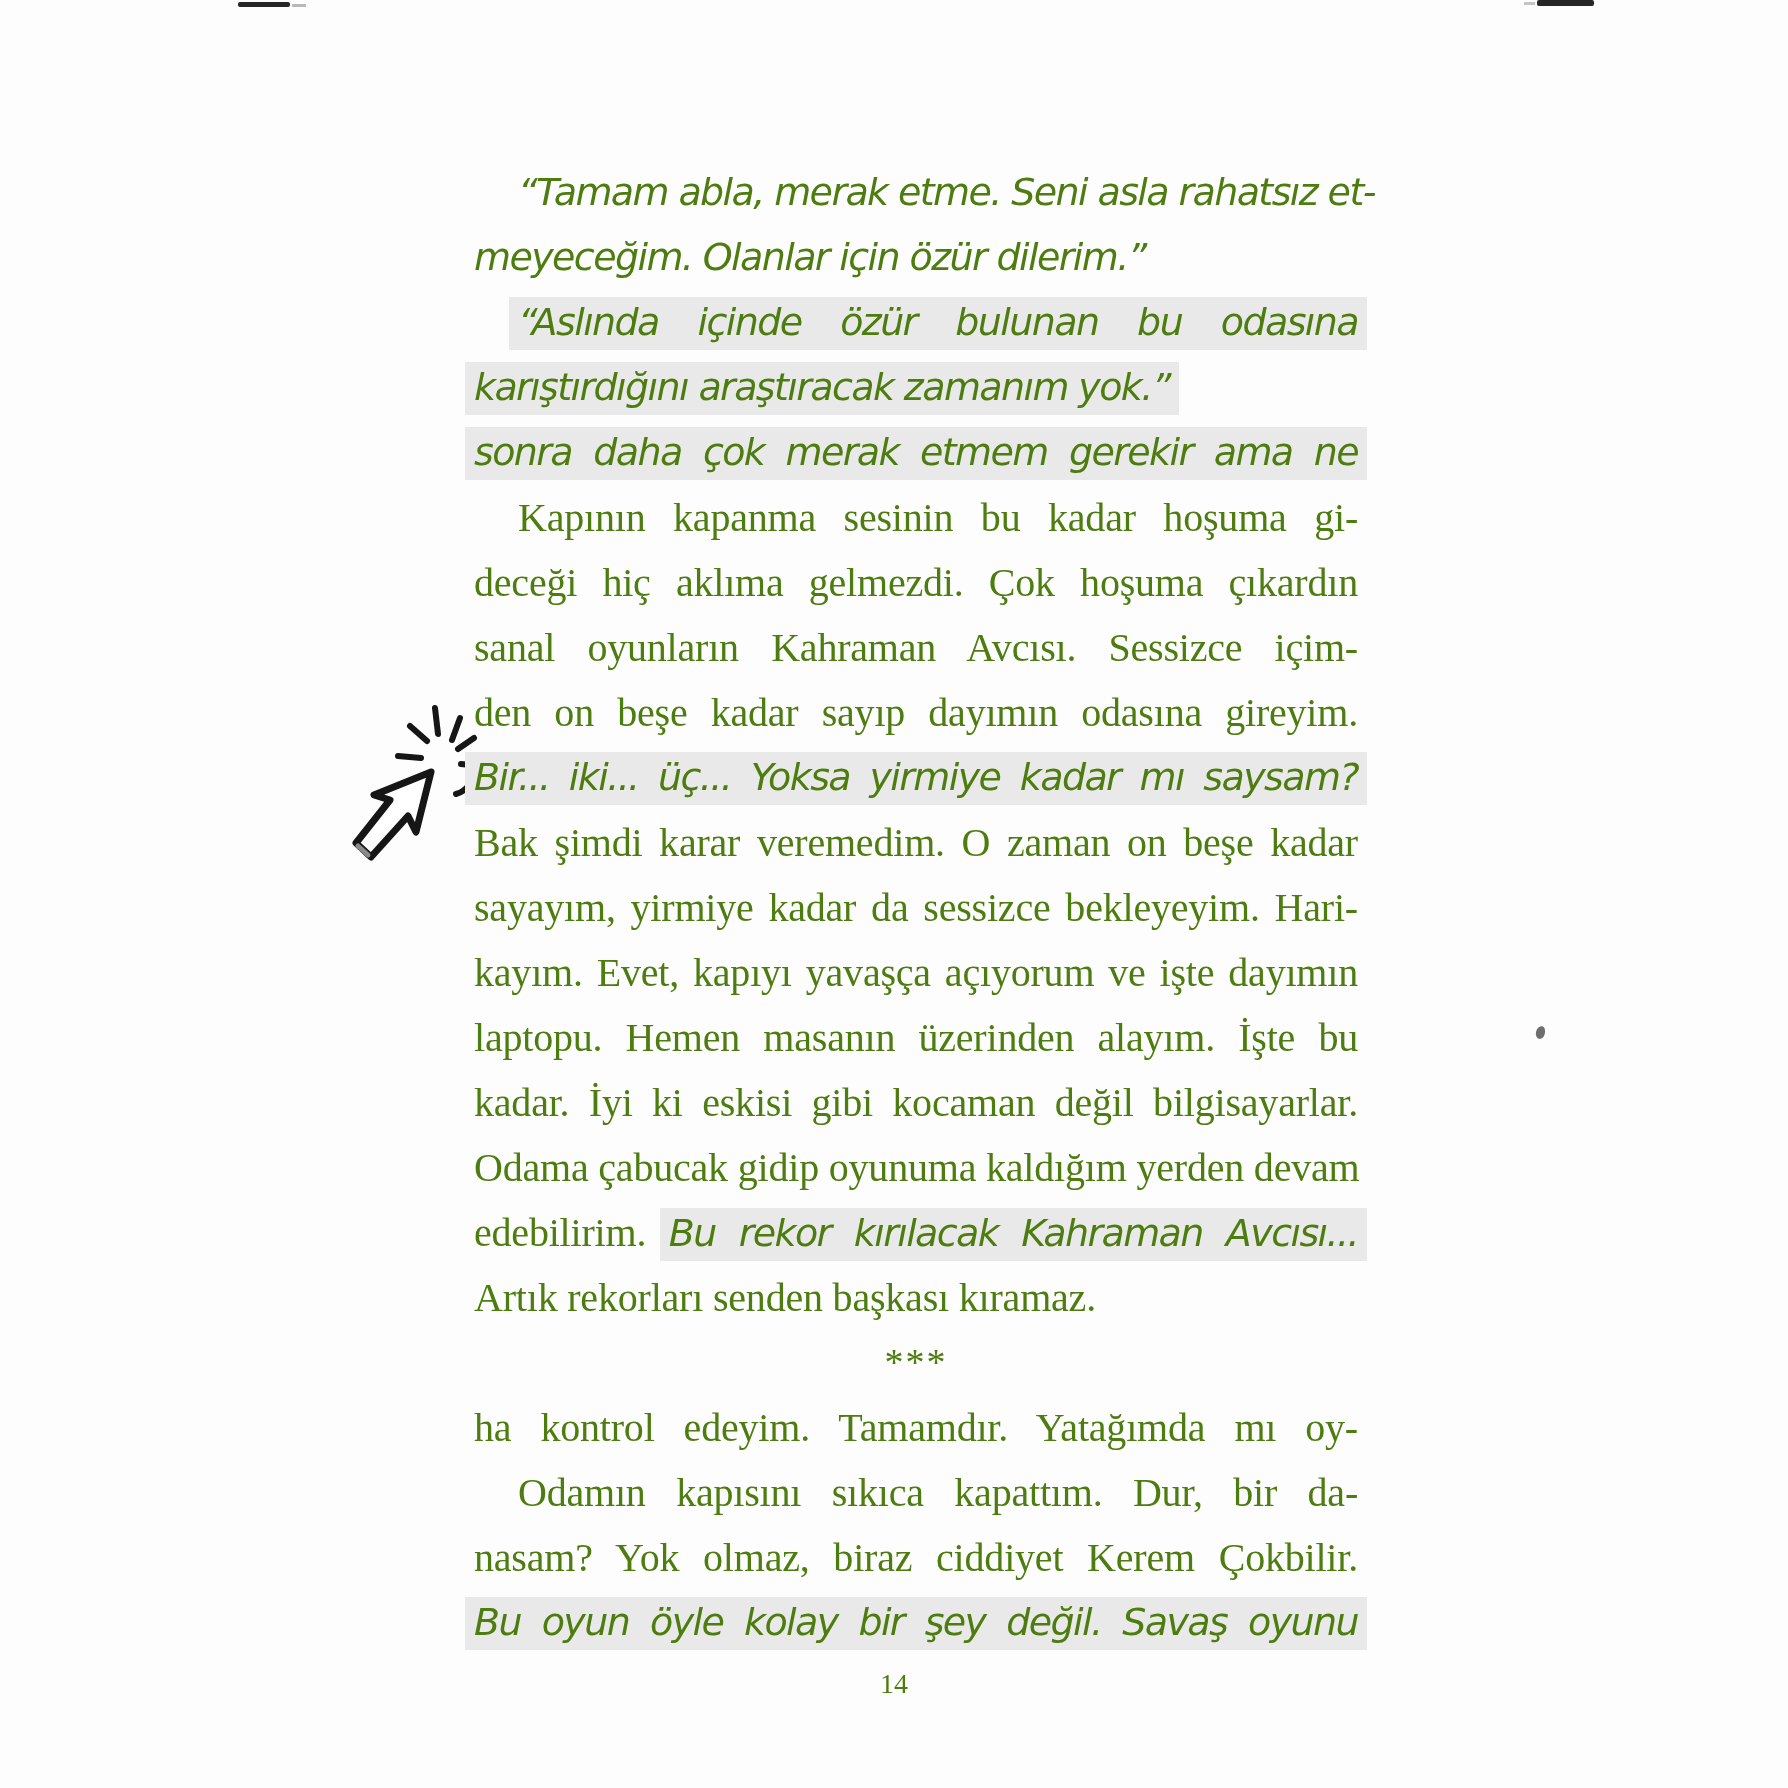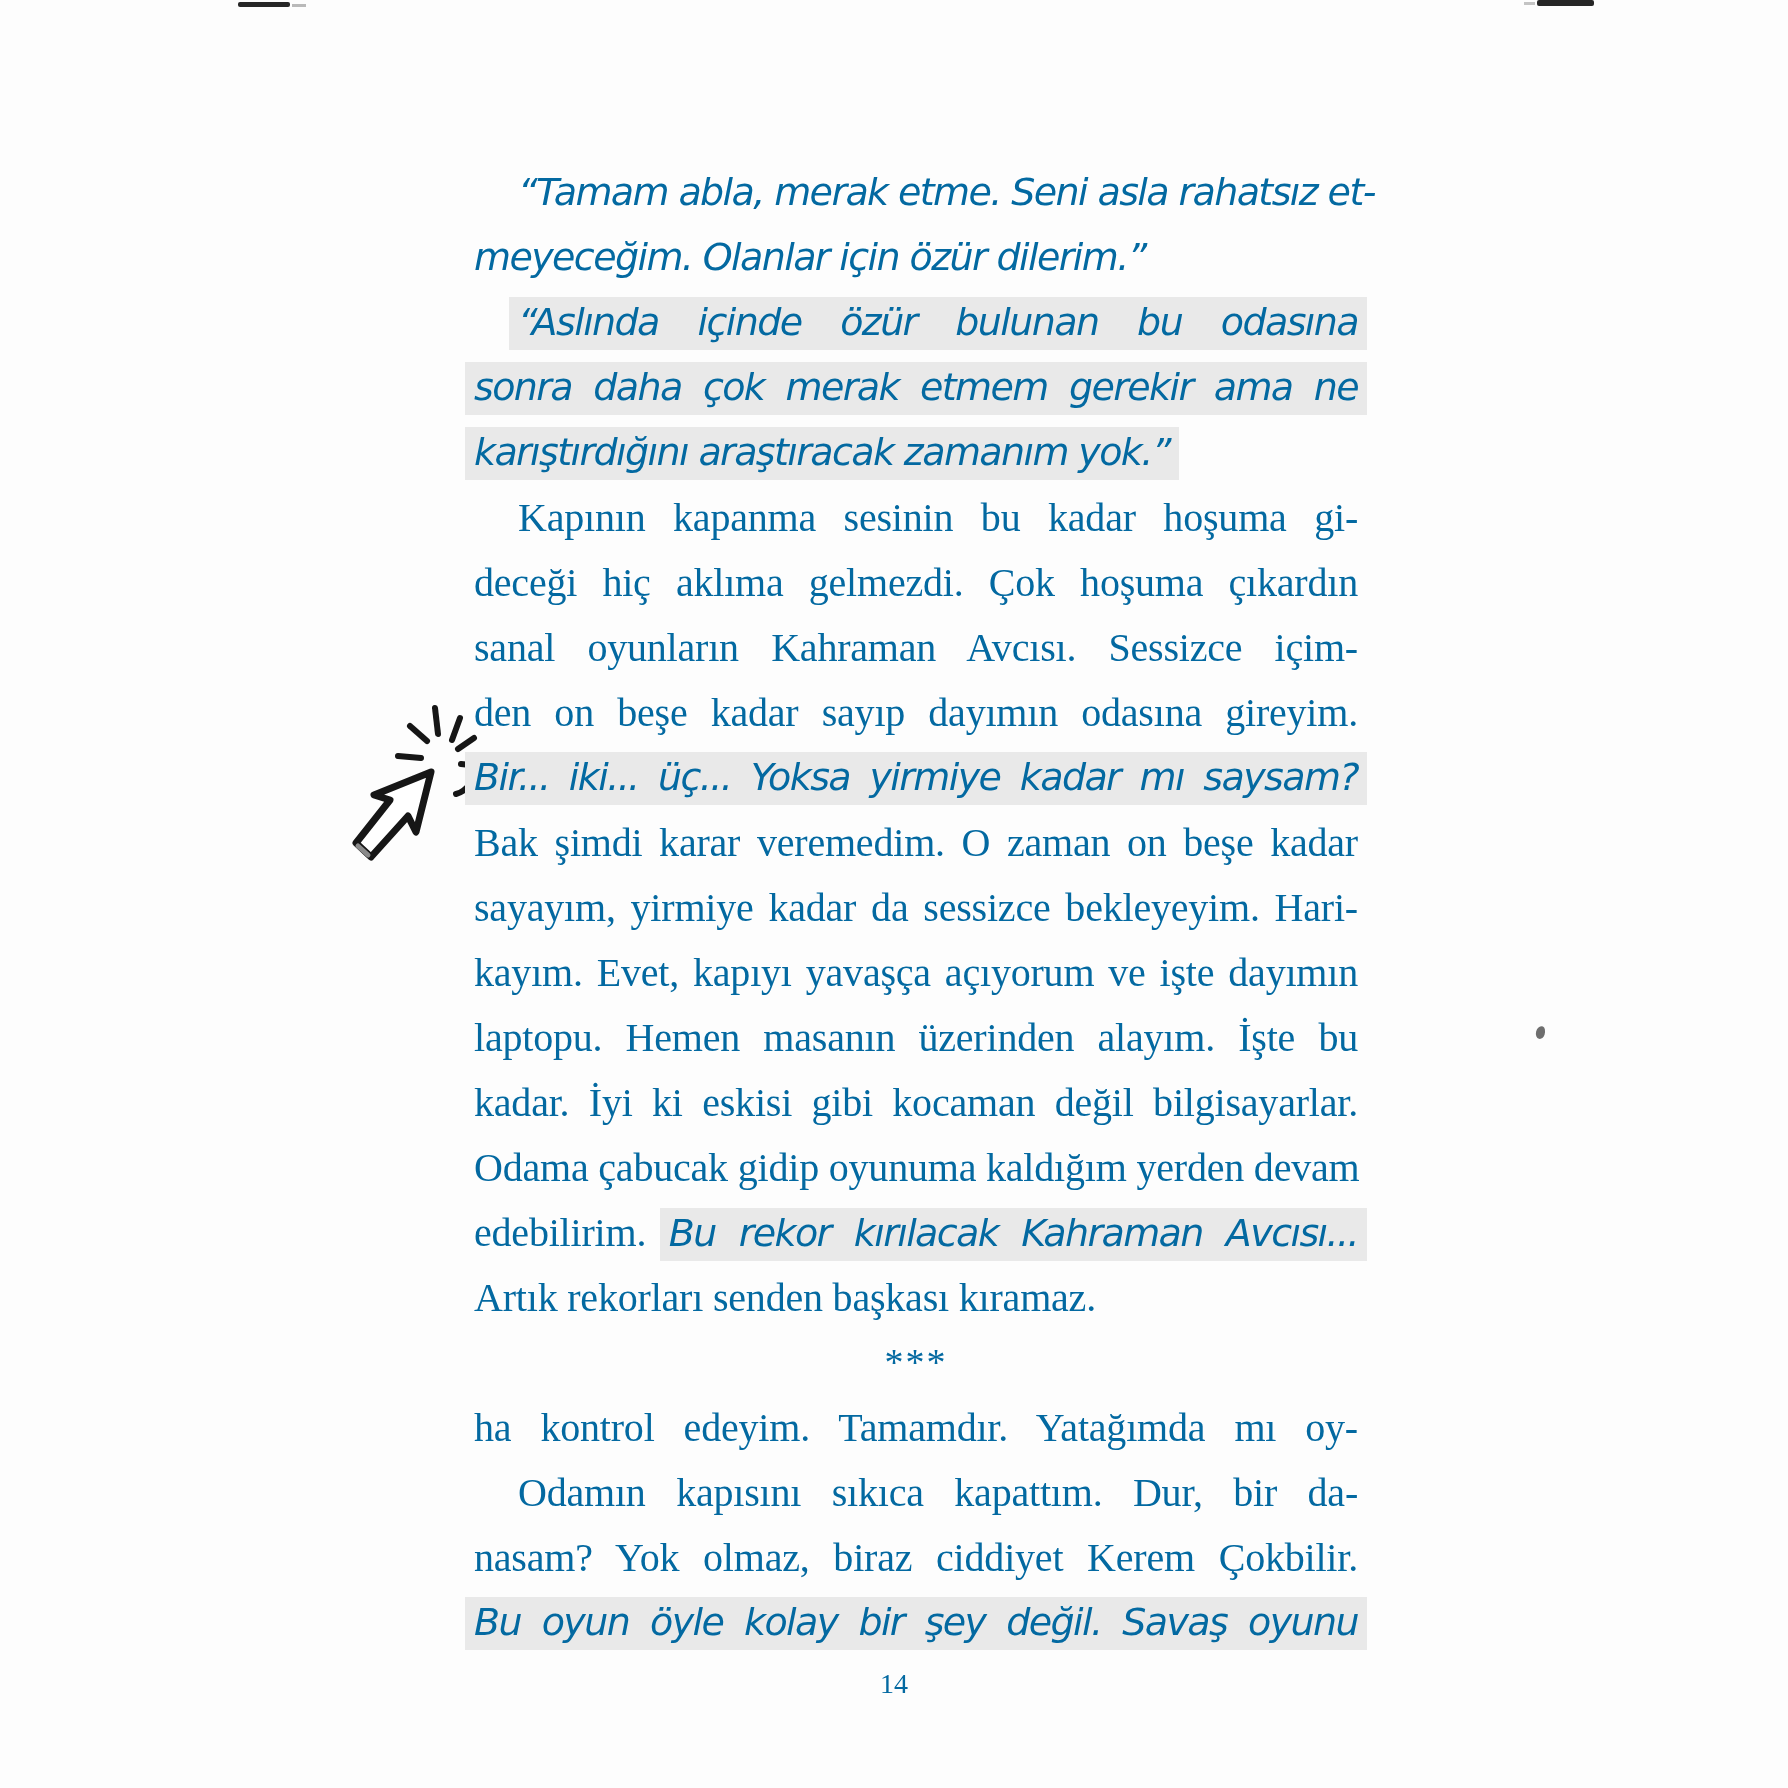--- a/index.html
+++ b/index.html
@@ -9,7 +9,7 @@
     background:#fdfdfd;
     overflow:hidden;
     font-family:"Liberation Serif", serif;
-    color:#0369a1;
+    color:#4d7c0f;
   }
   
   .textblock{

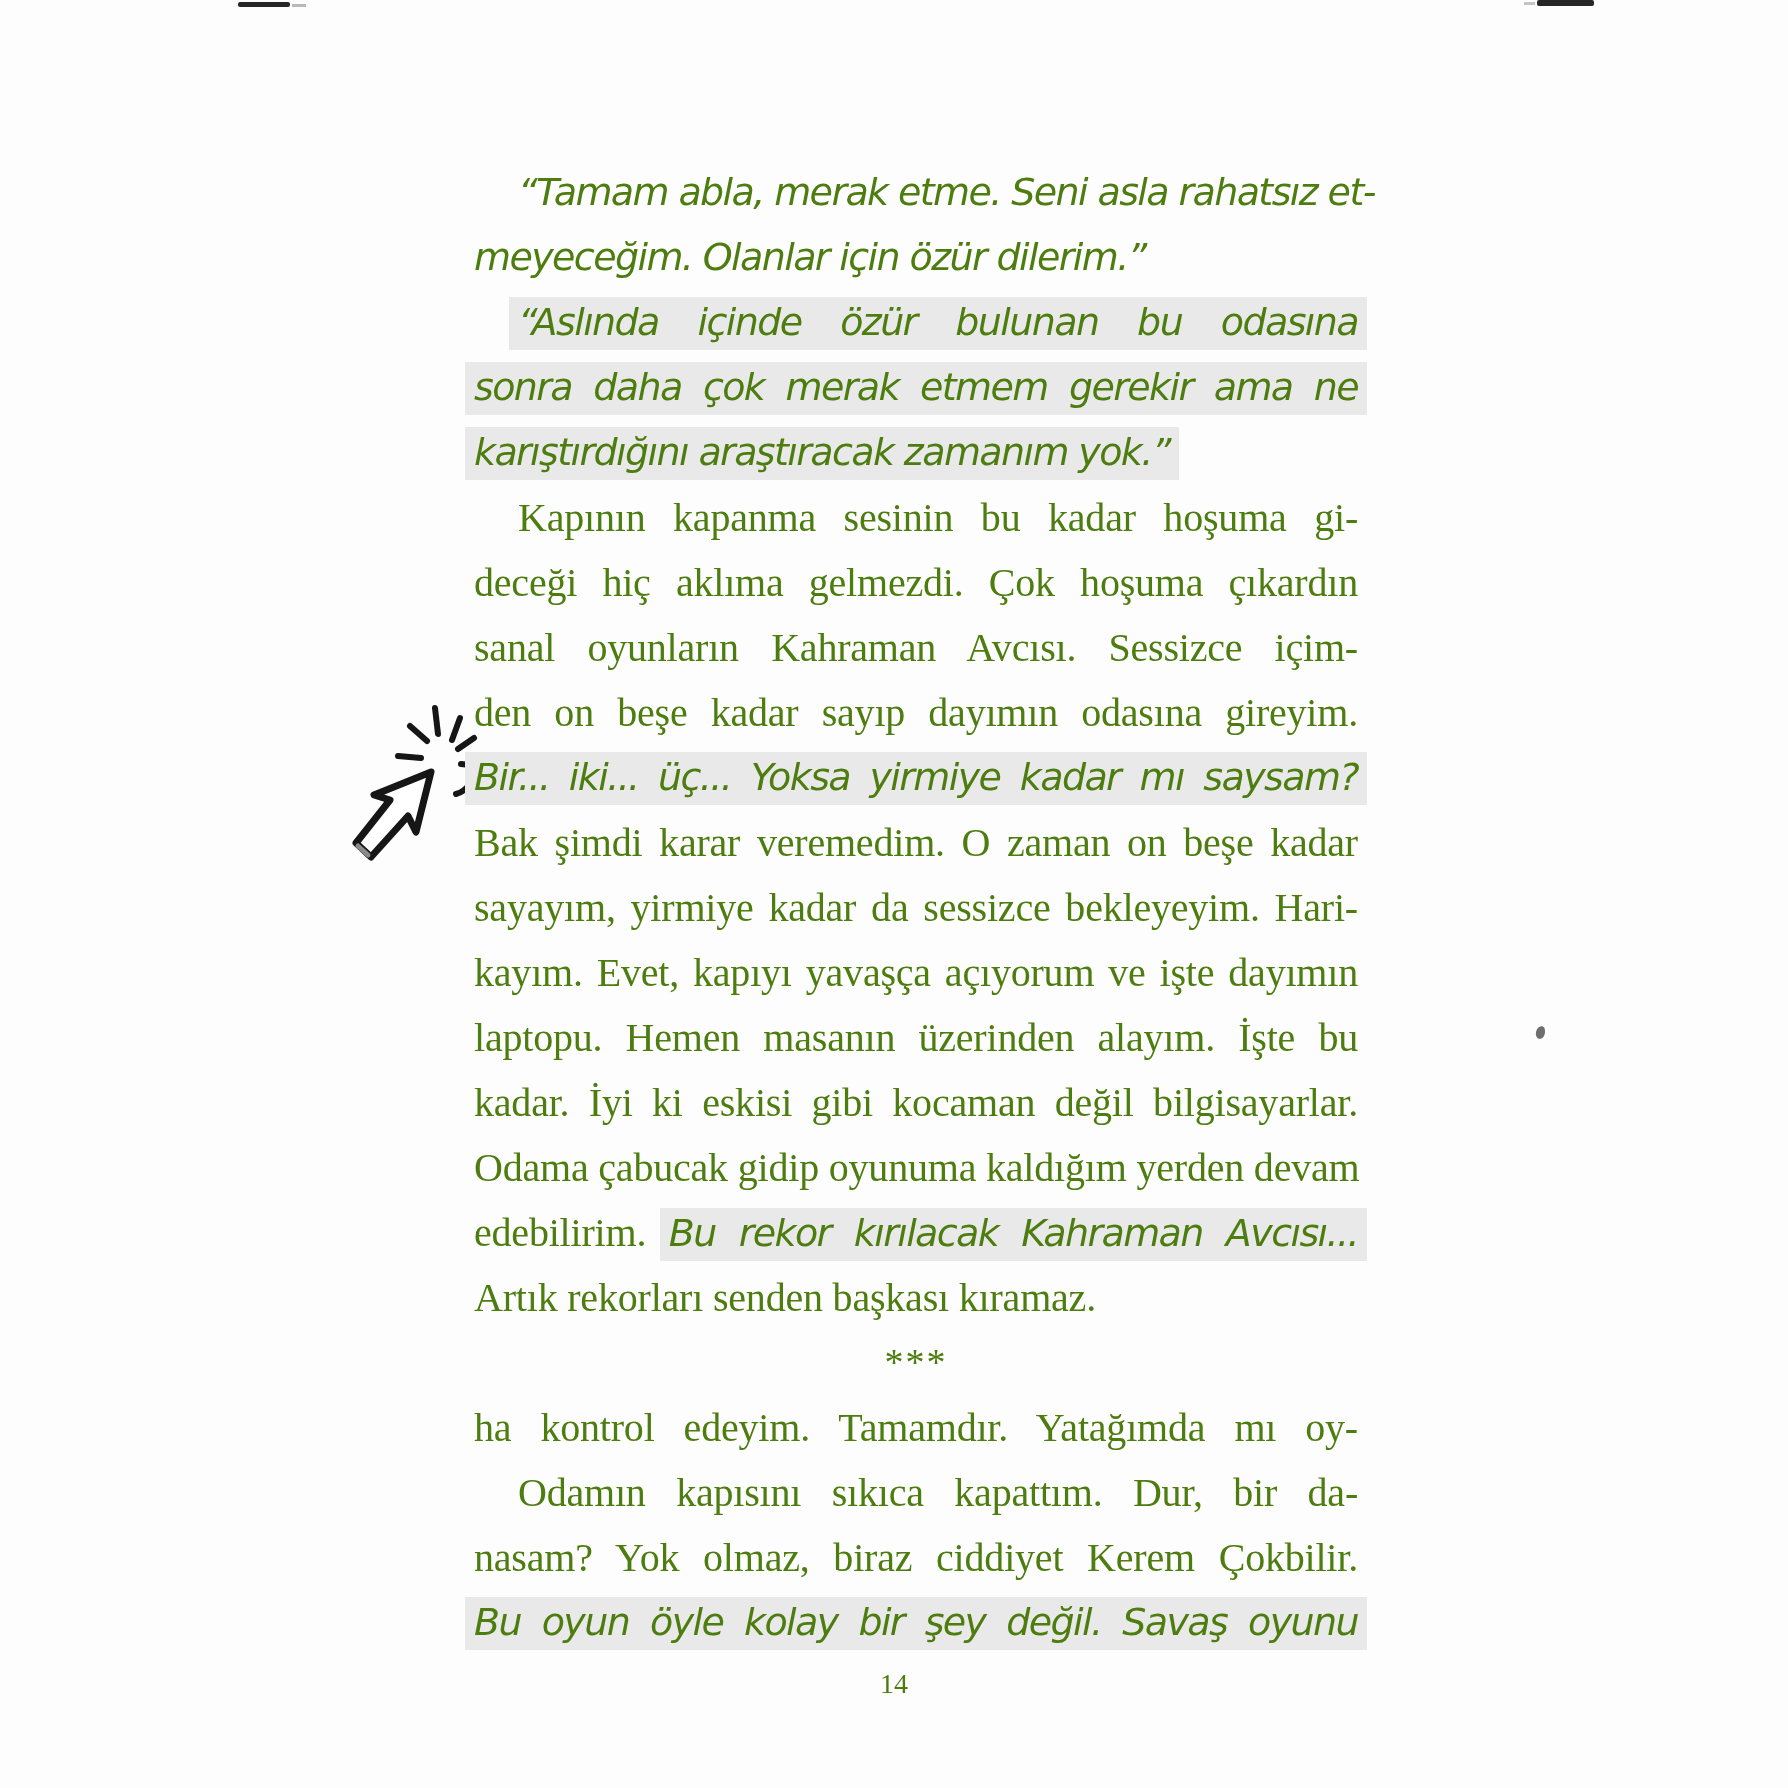--- a/index.html
+++ b/index.html
@@ -97,8 +97,8 @@
     <div class="line it ind"><span>“Tamam abla, merak etme. Seni asla rahatsız et-</span></div>
     <div class="line it left"><span>meyeceğim. Olanlar için özür dilerim.”</span></div>
     <div class="line it ind"><span class="hl">“Aslında içinde özür bulunan bu odasına</span></div>
+    <div class="line it left"><span class="hl">karıştırdığını araştıracak zamanım yok.”</span></div>
     <div class="line it"><span class="hl">sonra daha çok merak etmem gerekir ama ne</span></div>
-    <div class="line it left"><span class="hl">karıştırdığını araştıracak zamanım yok.”</span></div>
     <div class="line ind"><span>Kapının kapanma sesinin bu kadar hoşuma gi-</span></div>
     <div class="line"><span>deceği hiç aklıma gelmezdi. Çok hoşuma çıkardın</span></div>
     <div class="line"><span>sanal oyunların Kahraman Avcısı. Sessizce içim-</span></div>

